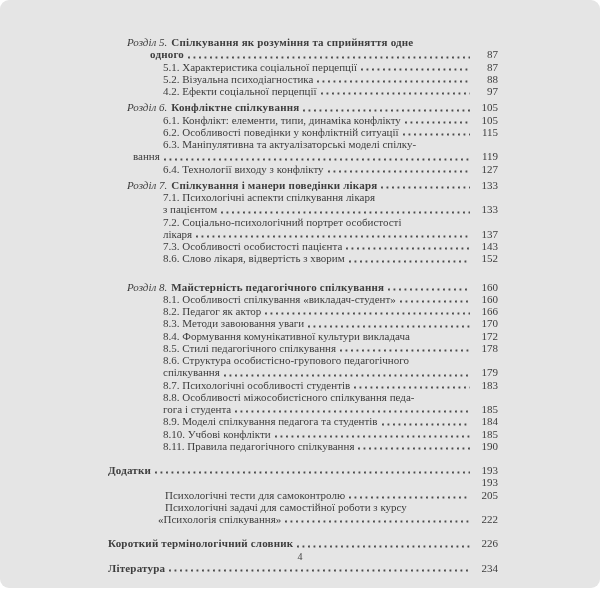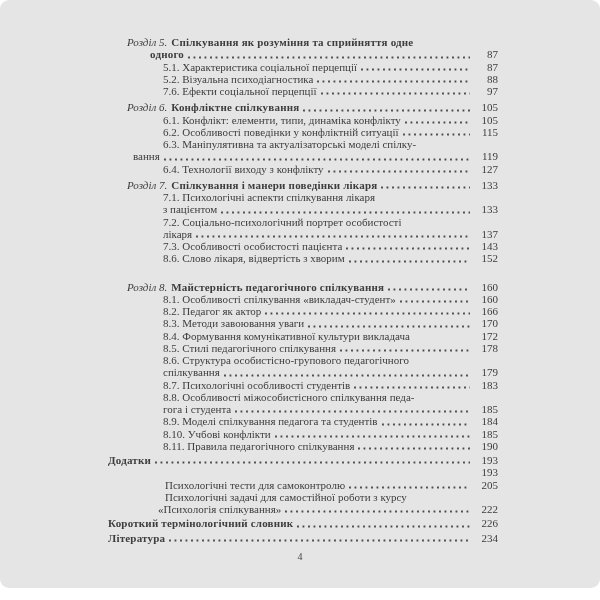--- a/index.html
+++ b/index.html
@@ -59,7 +59,7 @@
       <div class="toc-line chapter-cont" style="padding-left: 42px;"><span class="title">одного</span><span class="dots"></span><span class="pagenum">87</span></div>
       <div class="toc-line sub" style="padding-left: 55px;"><span class="title">5.1. Характеристика соціальної перцепції</span><span class="dots"></span><span class="pagenum">87</span></div>
       <div class="toc-line sub" style="padding-left: 55px;"><span class="title">5.2. Візуальна психодіагностика</span><span class="dots"></span><span class="pagenum">88</span></div>
-      <div class="toc-line sub" style="padding-left: 55px;"><span class="title">7.6. Ефекти соціальної перцепції</span><span class="dots"></span><span class="pagenum">97</span></div>
+      <div class="toc-line sub" style="padding-left: 55px;"><span class="title">4.2. Ефекти соціальної перцепції</span><span class="dots"></span><span class="pagenum">97</span></div>
       <div class="toc-line chapter section-start" style="padding-left: 19px;"><span class="prefix">Розділ 6.</span><span class="title">Конфліктне спілкування</span><span class="dots"></span><span class="pagenum">105</span></div>
       <div class="toc-line sub" style="padding-left: 55px;"><span class="title">6.1. Конфлікт: елементи, типи, динаміка конфлікту</span><span class="dots"></span><span class="pagenum">105</span></div>
       <div class="toc-line sub" style="padding-left: 55px;"><span class="title">6.2. Особливості поведінки у конфліктній ситуації</span><span class="dots"></span><span class="pagenum">115</span></div>

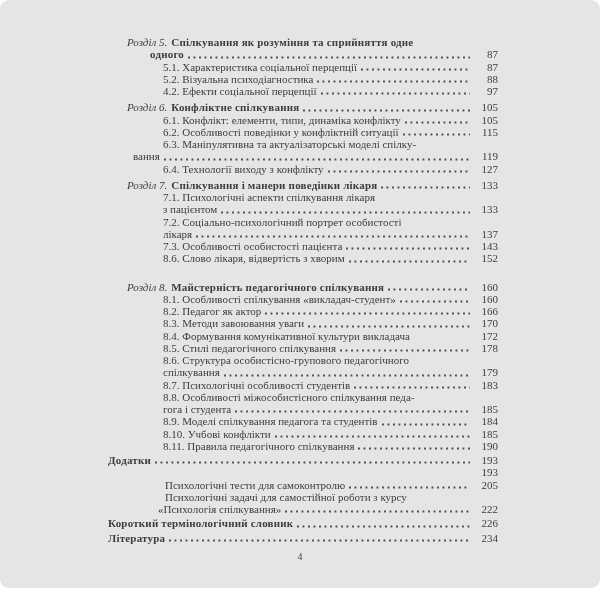--- a/index.html
+++ b/index.html
@@ -26,7 +26,7 @@
     min-width: 0;
   }
   .section-start { margin-top: 4px; }
-  .top.section-start { margin-top: 2px; }
+  .top.section-start { margin-top: 12px; }
   .prefix { font-style: italic; margin-right: 4px; flex: 0 0 auto; }
   .title { flex: 0 1 auto; overflow: hidden; }
   .chapter .title, .chapter-cont .title, .top .title { font-weight: bold; letter-spacing: 0.2px; }

